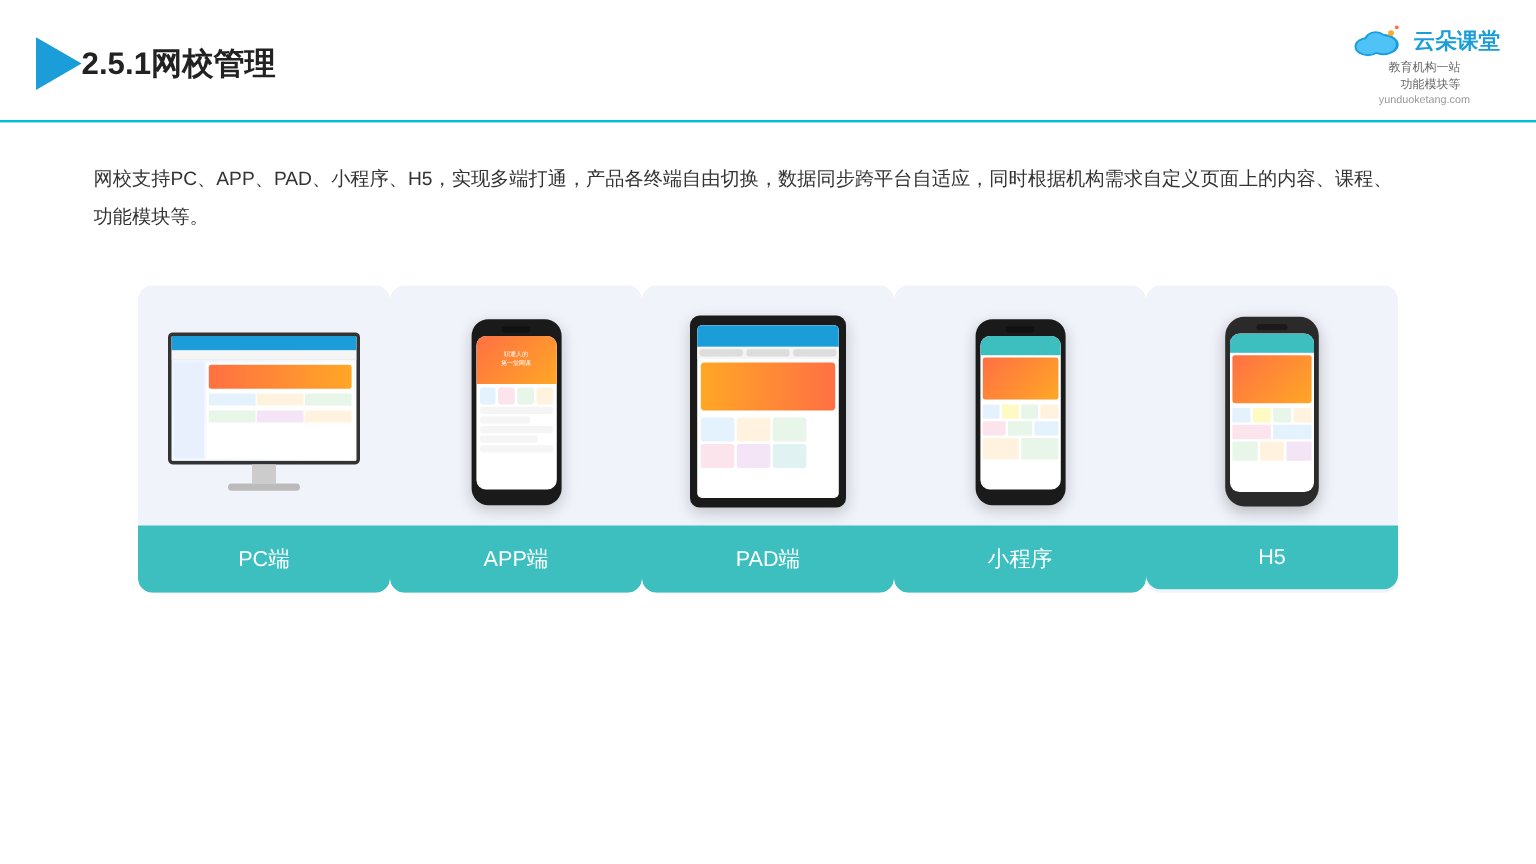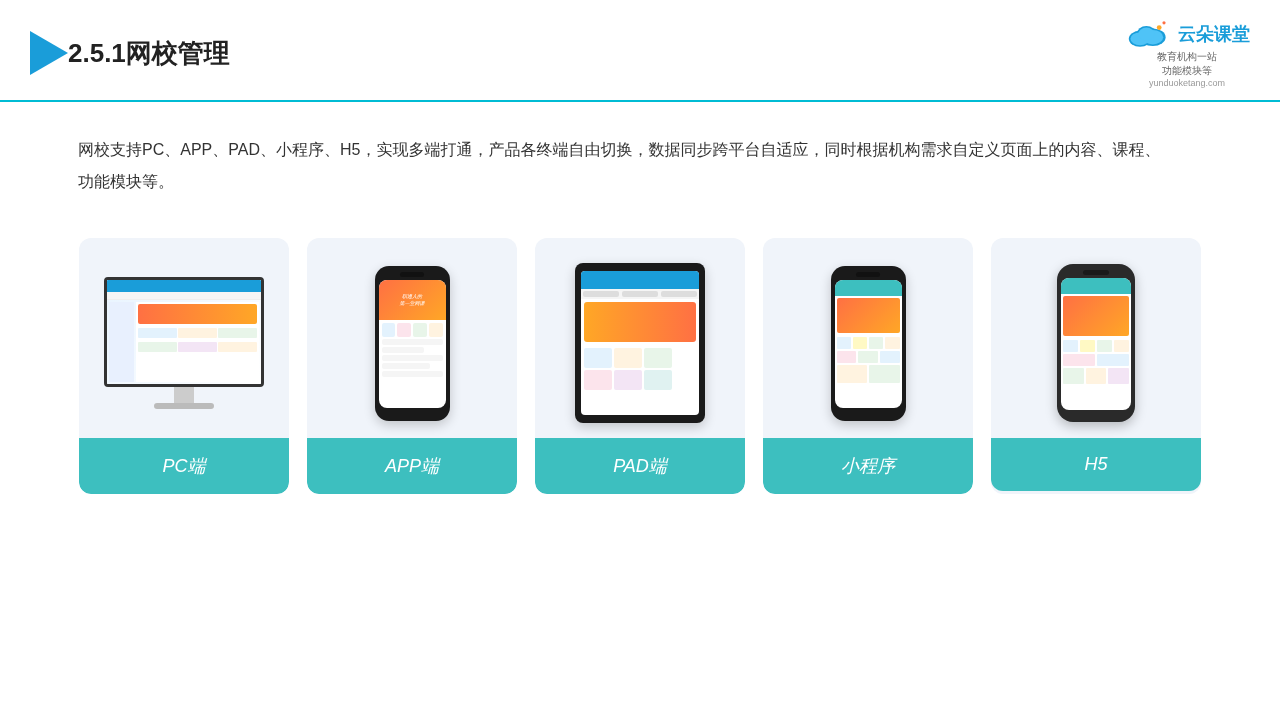--- a/index.html
+++ b/index.html
@@ -58,7 +58,7 @@
     .brand-subtitle {
       font-size: 10px;
       color: #666;
-      text-align: center;
+      text-align: right;
       line-height: 1.4;
     }
     .brand-url {

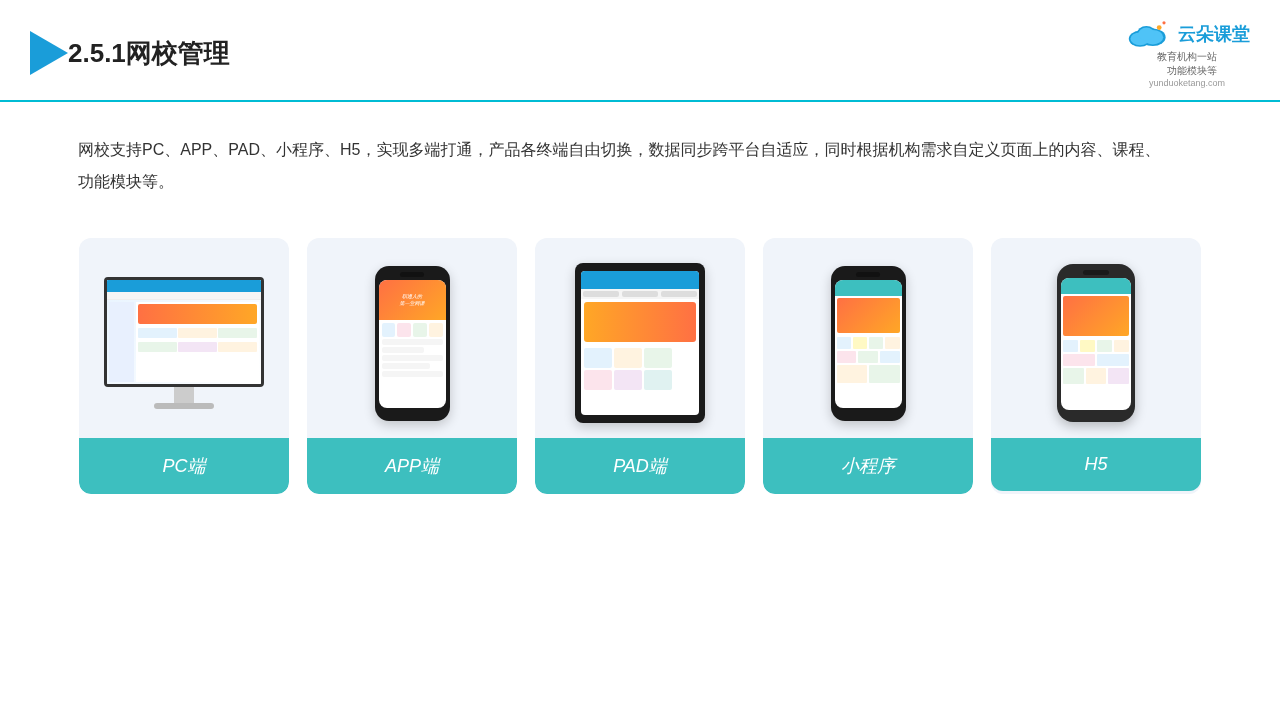--- a/index.html
+++ b/index.html
@@ -79,9 +79,7 @@
     .cards-container {
       display: flex;
       justify-content: center;
-      gap: 18px;
       padding: 20px 60px 30px 60px;
-      font-style: italic;
     }
 
     .card {

